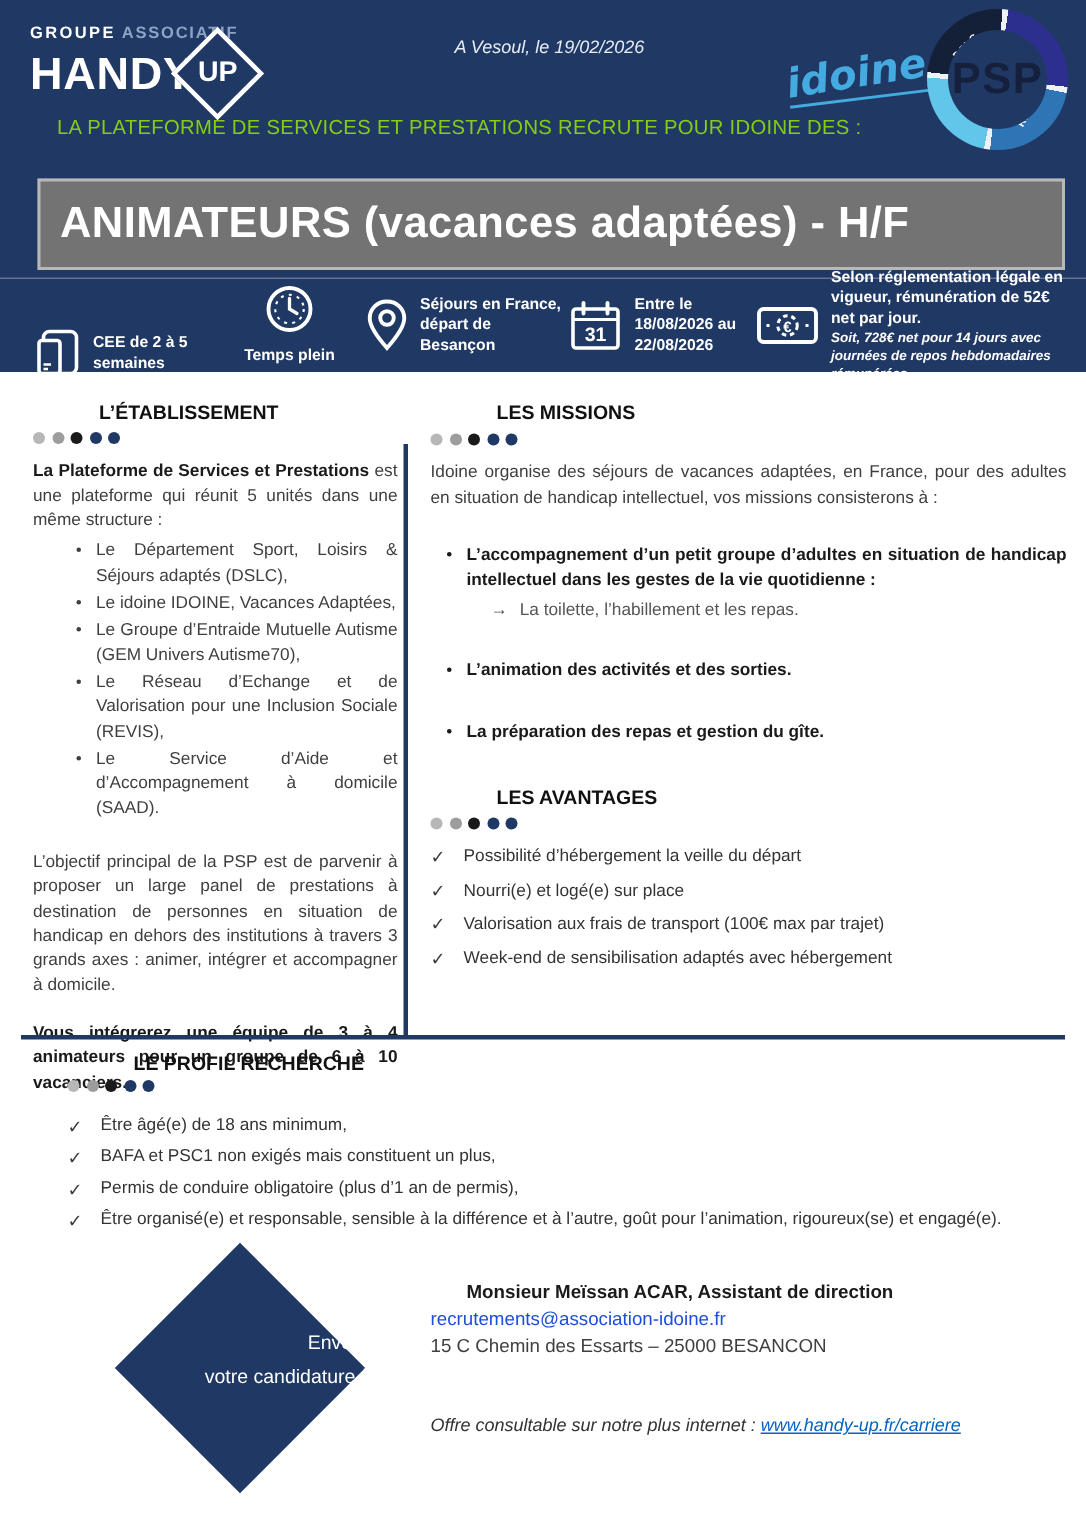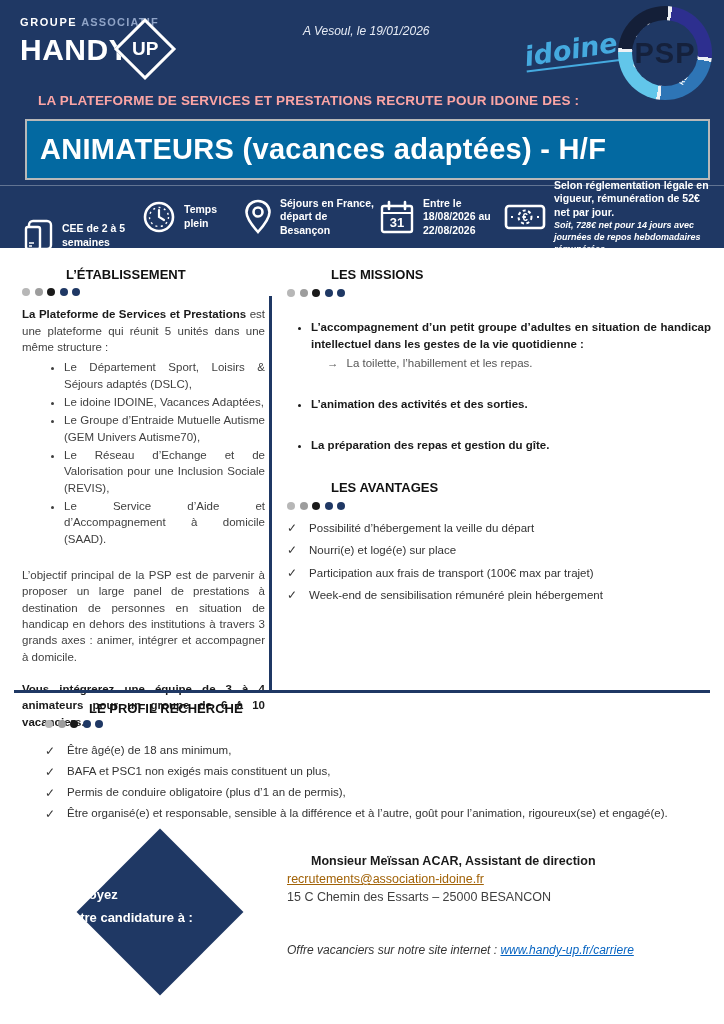--- a/index.html
+++ b/index.html
@@ -116,7 +116,7 @@
       </div>
     </div>
 
-    <div class="date-line">A Vesoul, le 19/01/2026</div>
+    <div class="date-line">A Vesoul, le 19/02/2026</div>
 
     <div class="idoine">idoine</div>
 

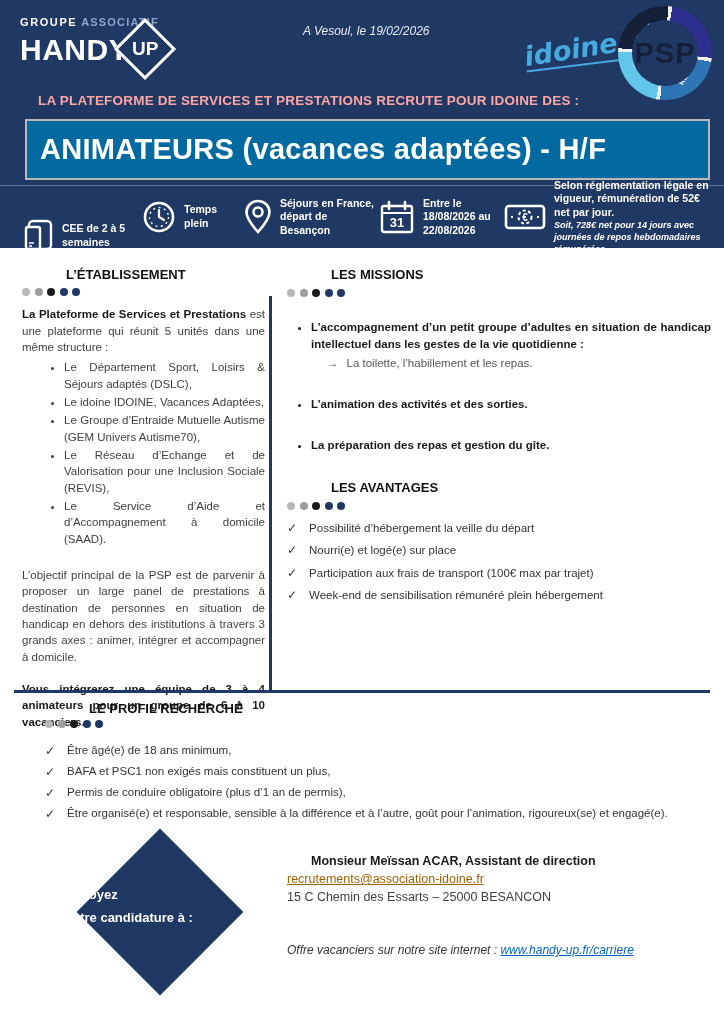--- a/index.html
+++ b/index.html
@@ -45,7 +45,7 @@
   .psp-gem   { right:19px; top:23px; transform:rotate(46deg); }
   .psp-revis { right:6px; bottom:27px; transform:rotate(-60deg); }
   .psp-saad  { left:13px; bottom:25px; transform:rotate(49deg); }
-  .recruit-line { position:absolute; left:38px; top:93px; color:#fca5a5; font-weight:700; font-size:13.5px; letter-spacing:0.2px; }
+  .recruit-line { position:absolute; left:38px; top:77px; color:#84cc16; font-weight:400; font-size:13.5px; letter-spacing:0.2px; }
   .job-banner {
     position:absolute; left:25px; top:119px; width:668px; height:57px;
     background:#0369a1; border:2px solid #b8b8b8;

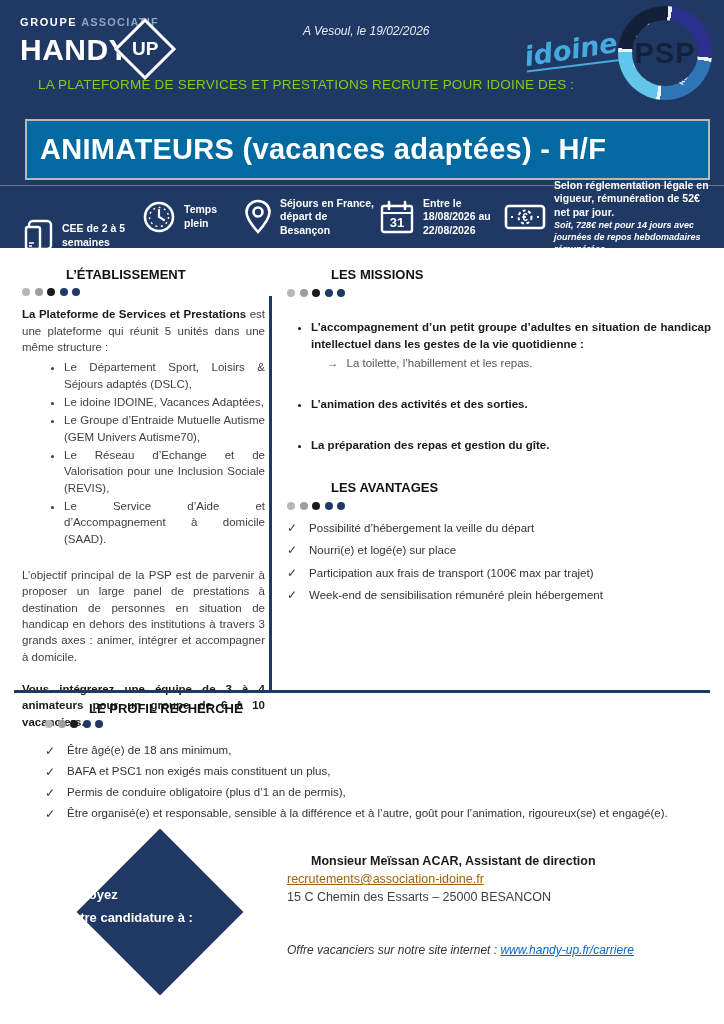--- a/index.html
+++ b/index.html
@@ -48,7 +48,7 @@
   .recruit-line { position:absolute; left:38px; top:77px; color:#84cc16; font-weight:400; font-size:13.5px; letter-spacing:0.2px; }
   .job-banner {
     position:absolute; left:25px; top:119px; width:668px; height:57px;
-    background:#0369a1; border:2px solid #b8b8b8;
+    background:#737373; border:2px solid #b8b8b8;
     display:flex; align-items:center; padding-left:13px;
     color:#ffffff; font-size:29px; font-weight:700; letter-spacing:0.3px;
   }

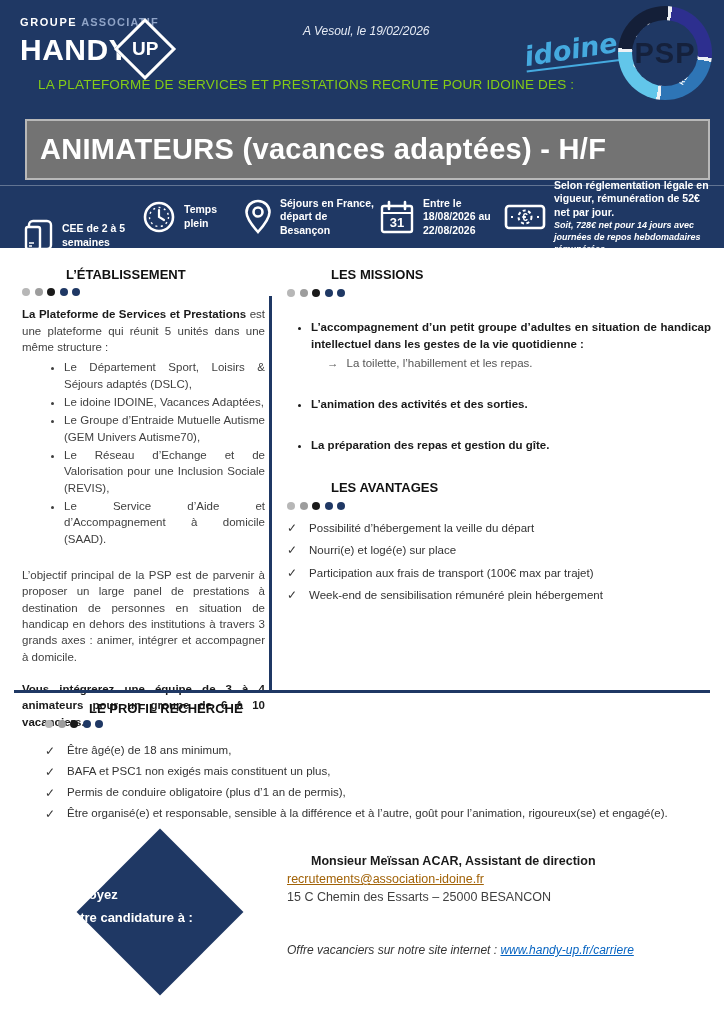--- a/index.html
+++ b/index.html
@@ -57,7 +57,7 @@
   .info-bar { position:absolute; left:24px; top:190px; width:694px; height:54px; display:flex; align-items:center; color:#ffffff; }
   .info-item { display:flex; align-items:center; gap:8px; }
   .info-text { font-size:10.5px; font-weight:700; line-height:1.3; }
-  .i1 { width:118px;margin-top:38px; } .i2 { width:102px; } .i3 { width:135px; } .i4 { width:125px; } .i5 { flex:1; }
+  .i1 { width:118px;margin-top:38px; } .i2 { width:102px;flex-direction:column; } .i3 { width:135px; } .i4 { width:125px; } .i5 { flex:1; }
   .money-bold { display:block; font-size:10.5px; font-weight:700; line-height:1.3; }
   .money-italic { display:block; font-size:9px; font-style:italic; font-weight:600; line-height:1.3; margin-top:1px; }
   .ibar-icon { flex:0 0 auto; }

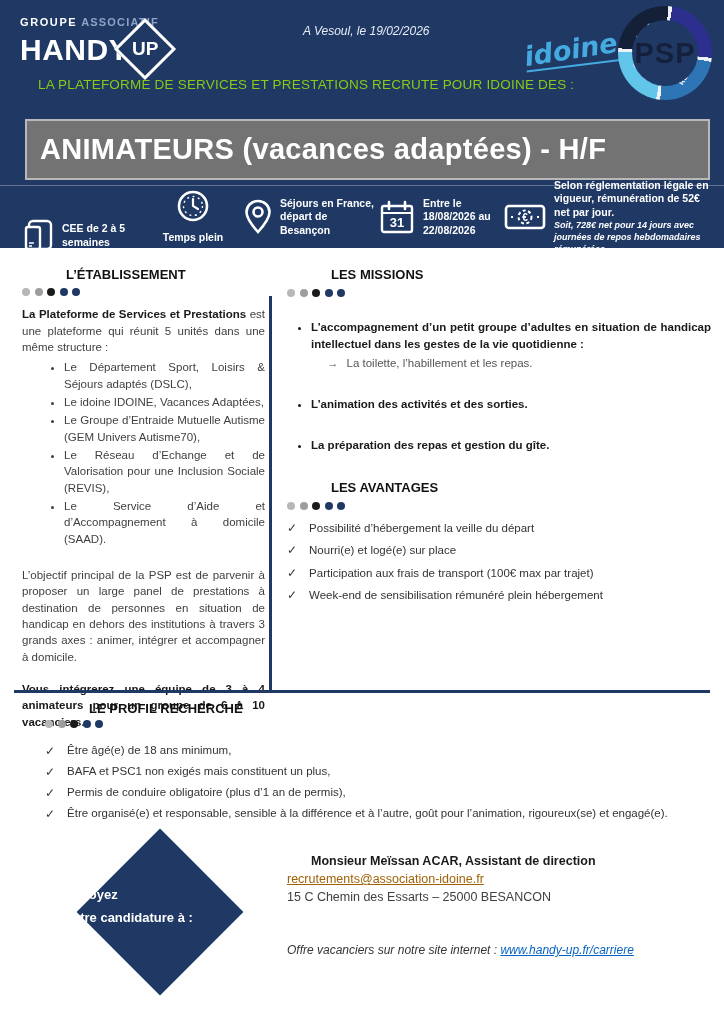--- a/index.html
+++ b/index.html
@@ -224,6 +224,7 @@
           <span class="dot dot-4"></span>
           <span class="dot dot-5"></span>
       </div>
+      <p class="intro">Idoine organise des séjours de vacances adaptées, en France, pour des adultes en situation de handicap intellectuel, vos missions consisterons à :</p>
       <ul class="mission-list">
         <li>
           <span>L’accompagnement d’un petit groupe d’adultes en situation de handicap intellectuel dans les gestes de la vie quotidienne :</span>

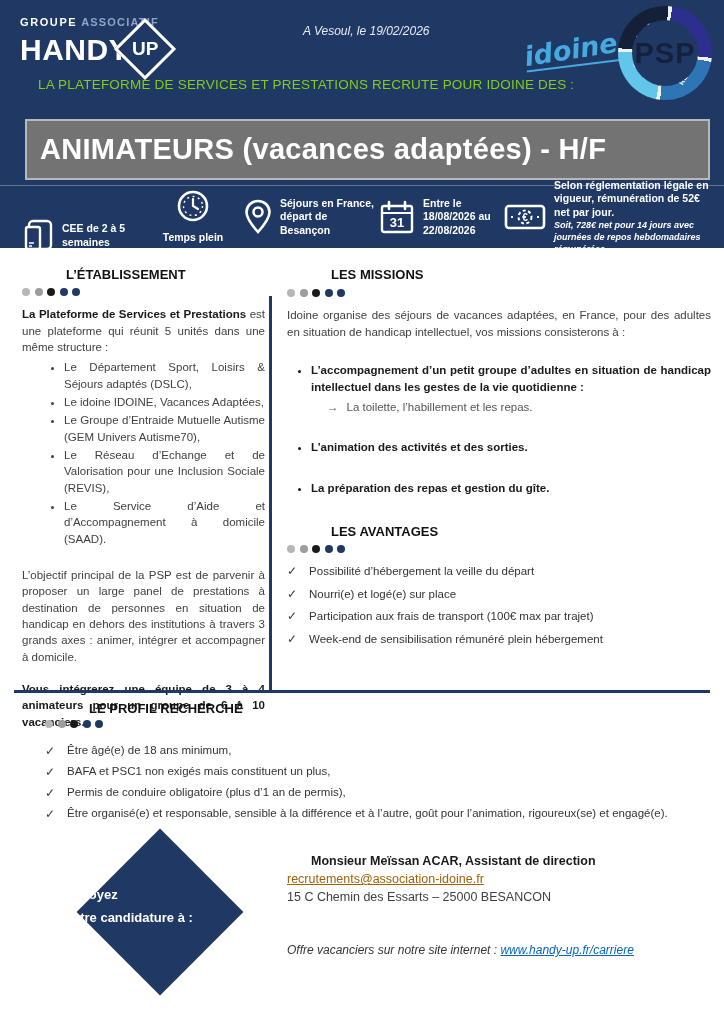--- a/index.html
+++ b/index.html
@@ -258,7 +258,7 @@
           </div>
         <div class="check-row">
             <span class="check-glyph">✓</span>
-            <span>Participation aux frais de transport (100€ max par trajet)</span>
+            <span>Valorisation aux frais de transport (100€ max par trajet)</span>
           </div>
         <div class="check-row">
             <span class="check-glyph">✓</span>

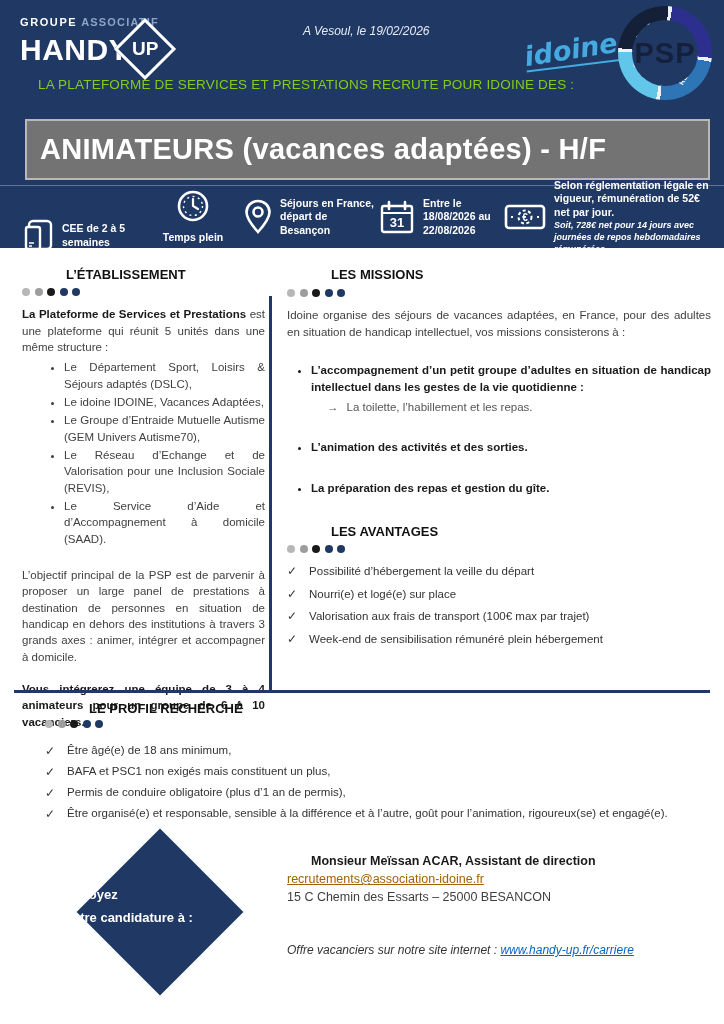--- a/index.html
+++ b/index.html
@@ -262,7 +262,7 @@
           </div>
         <div class="check-row">
             <span class="check-glyph">✓</span>
-            <span>Week-end de sensibilisation rémunéré plein hébergement</span>
+            <span>Week-end de sensibilisation adaptés avec hébergement</span>
           </div>
       </div>
     </div>

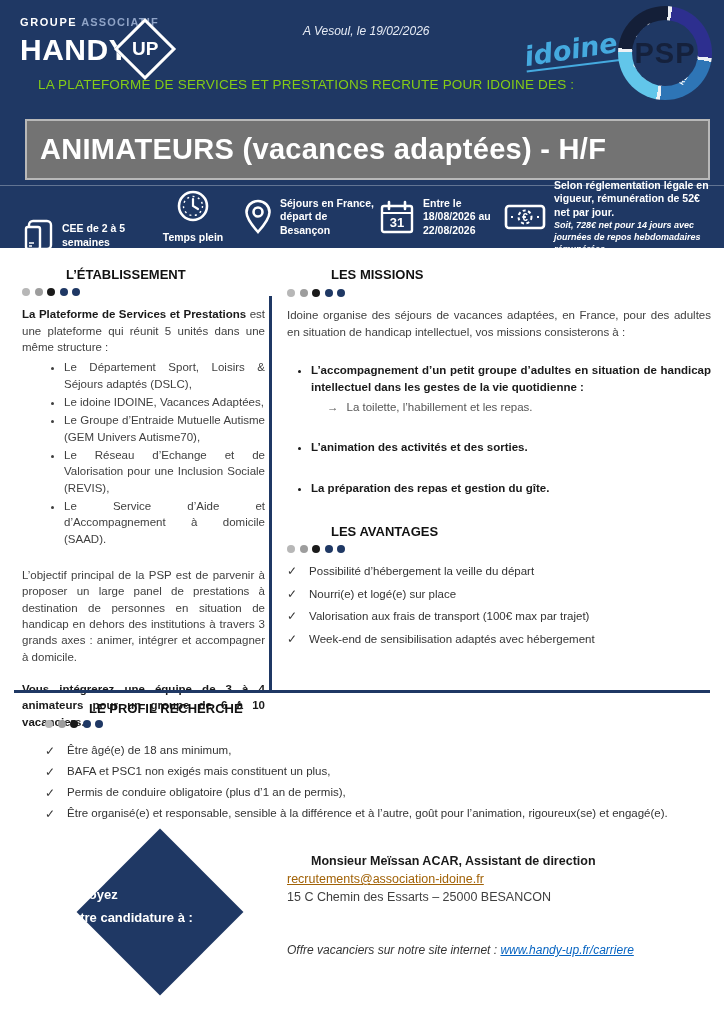--- a/index.html
+++ b/index.html
@@ -93,7 +93,7 @@
   .apply-text { position:absolute; left:65px; top:884px; width:190px; text-align:left; color:#ffffff; font-size:13px; line-height:1.75;font-weight:bold; }
   .contact { position:absolute; left:287px; top:852px; font-size:12.5px; line-height:1.45; color:#3f3f3f; }
   .contact-name { font-weight:700; color:#1a1a1a;margin-left:24px; }
-  .email-link { color:#a16207; text-decoration:underline; cursor:pointer; }
+  .email-link { color:#1d4ed8; cursor:pointer; }
   .offer-line { position:absolute; left:287px; top:943px; font-size:12px; font-style:italic; color:#333333; }
   .site-link { color:#0563c1; text-decoration:underline; cursor:pointer; font-style:italic; }
 </style>

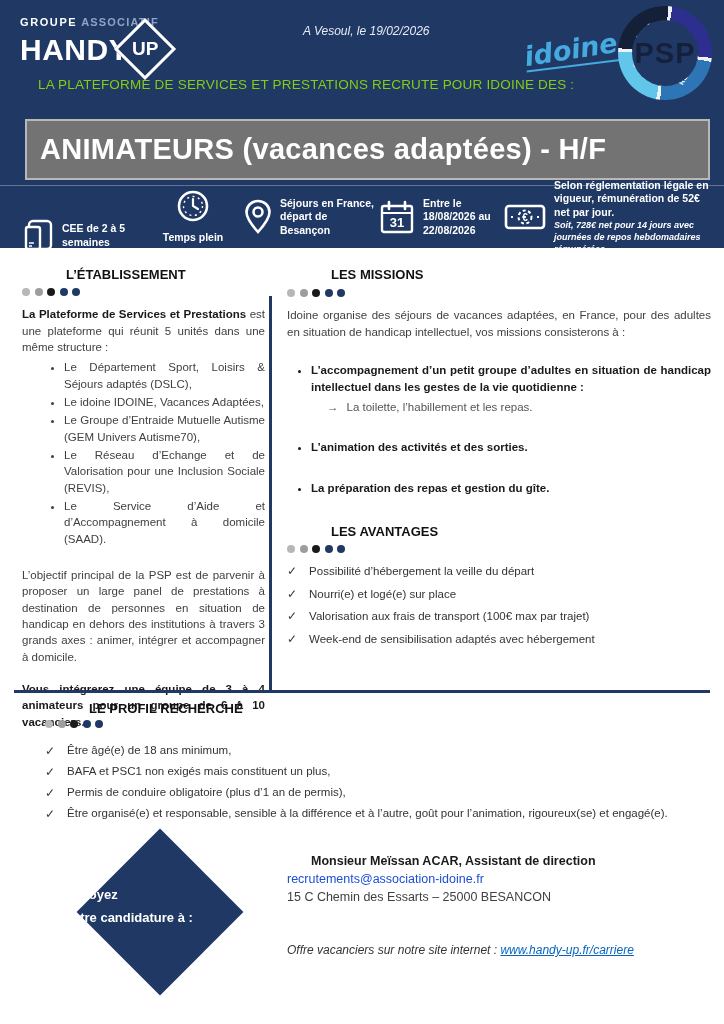--- a/index.html
+++ b/index.html
@@ -90,7 +90,7 @@
   .profile .check-row { margin-bottom:7px; }
   
   .apply-diamond { position:absolute; left:101px; top:853px; width:118px; height:118px; background:#1f3864; transform:rotate(45deg); }
-  .apply-text { position:absolute; left:65px; top:884px; width:190px; text-align:left; color:#ffffff; font-size:13px; line-height:1.75;font-weight:bold; }
+  .apply-text { position:absolute; left:65px; top:884px; width:190px; text-align:right; color:#ffffff; font-size:13px; line-height:1.75; }
   .contact { position:absolute; left:287px; top:852px; font-size:12.5px; line-height:1.45; color:#3f3f3f; }
   .contact-name { font-weight:700; color:#1a1a1a;margin-left:24px; }
   .email-link { color:#1d4ed8; cursor:pointer; }

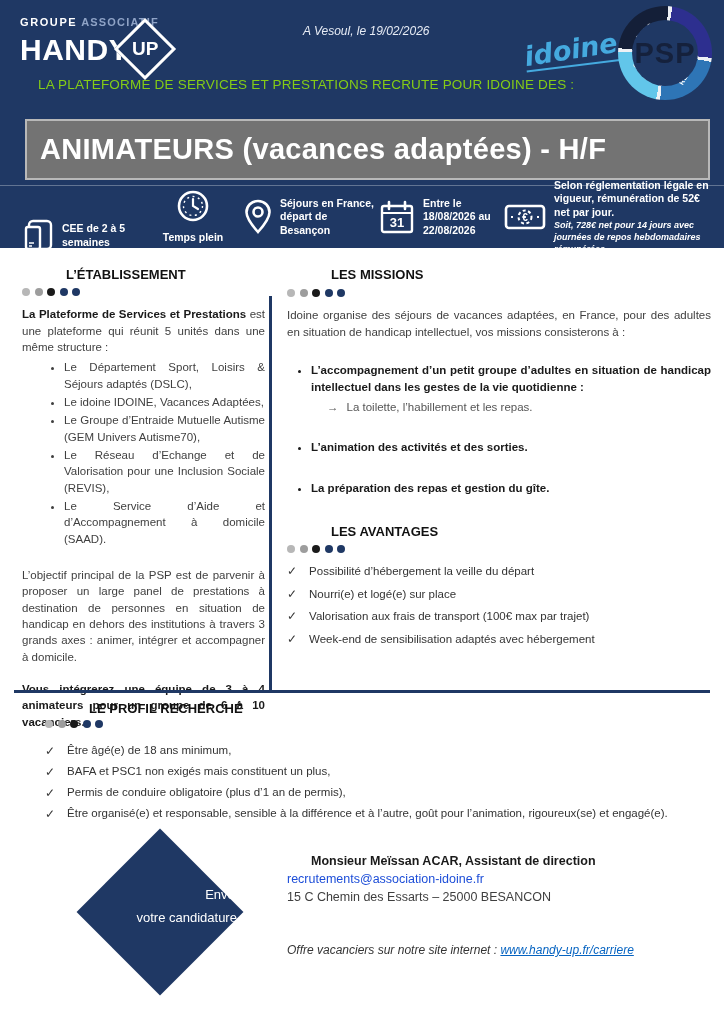--- a/index.html
+++ b/index.html
@@ -312,7 +312,7 @@
   </div>
 
   <div class="offer-line">
-    <span>Offre vacanciers sur notre site internet : </span><a class="site-link">www.handy-up.fr/carriere</a>
+    <span>Offre consultable sur notre plus internet : </span><a class="site-link">www.handy-up.fr/carriere</a>
   </div>
 
 </div>

